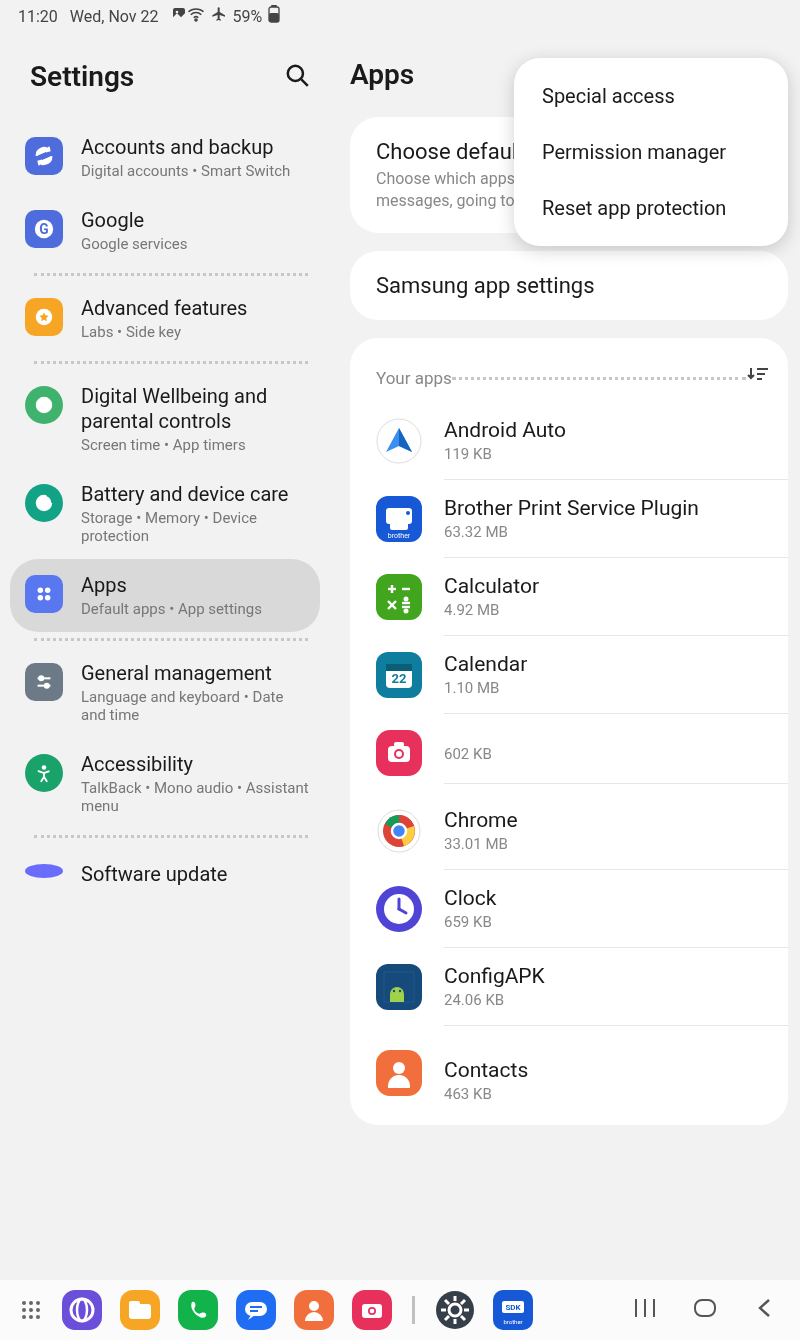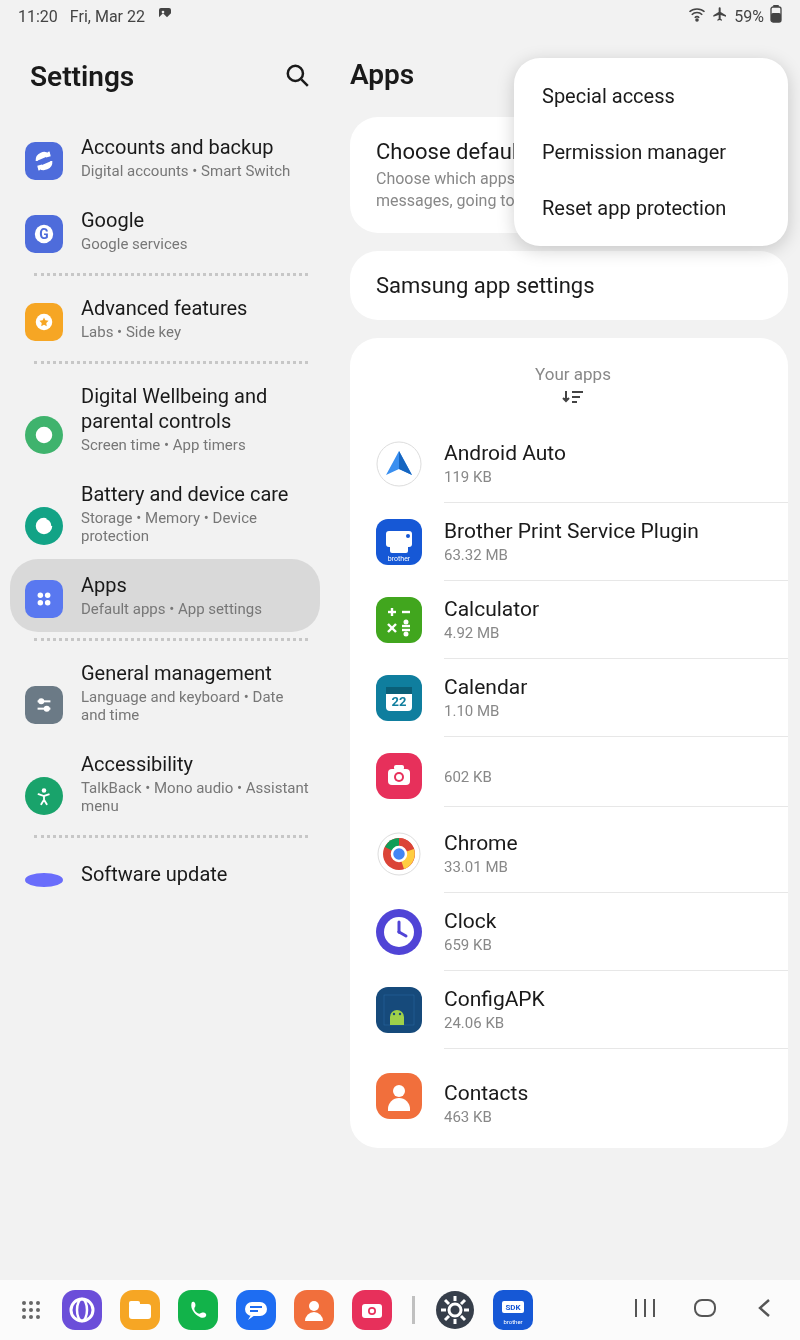--- a/index.html
+++ b/index.html
@@ -19,7 +19,6 @@
     padding: 0 18px;
     font-size: 16px;
     color: #444;
-    justify-content: space-between;
   }
   .status-left { display: flex; align-items: center; gap: 12px; }
   .status-right { display: flex; align-items: center; gap: 6px; }

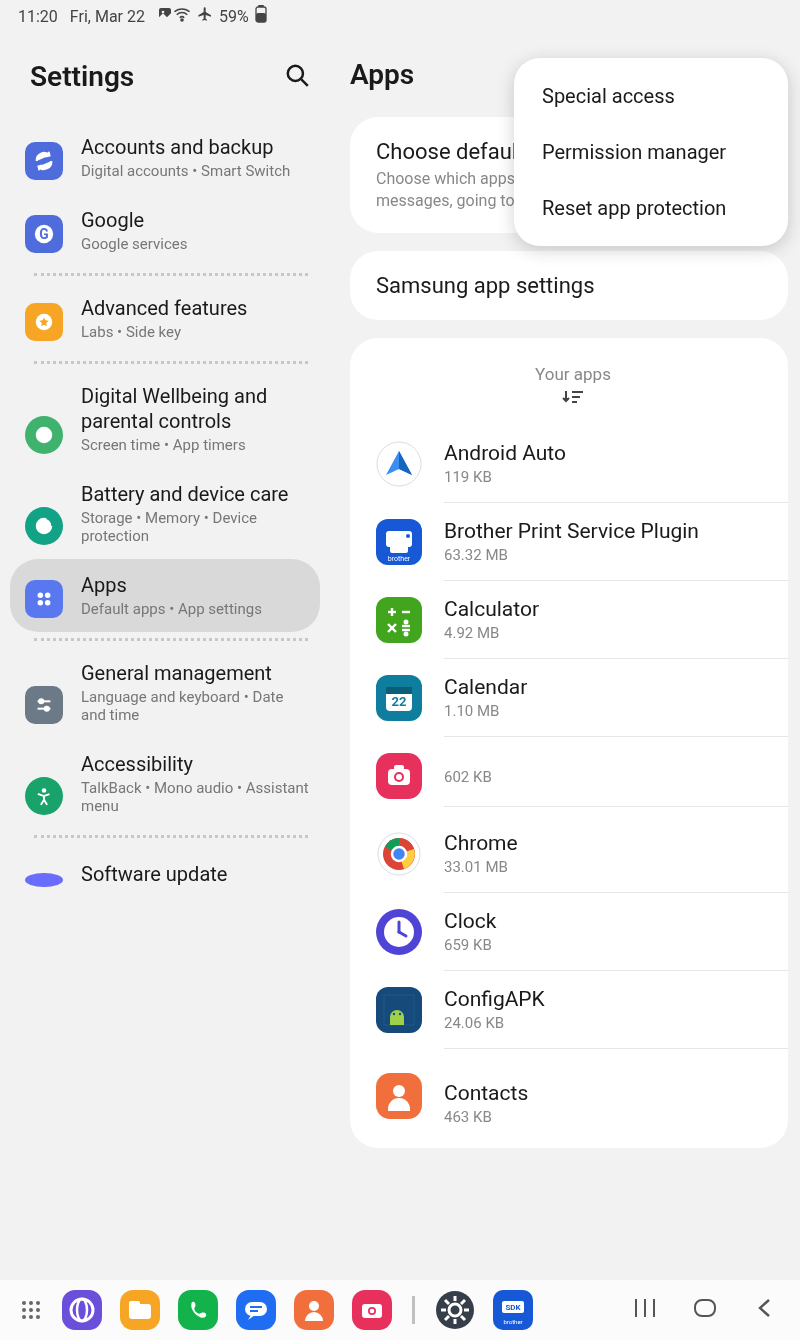--- a/index.html
+++ b/index.html
@@ -129,7 +129,7 @@
 <div class="status-bar">
   <div class="status-left">
     <span>11:20</span>
-    <span>Fri, Mar 22</span>
+    <span>Wed, Nov 22</span>
     <span>
       <svg width="16" height="16" viewBox="0 0 24 24" fill="#444">
           <rect x="3" y="3" width="18" height="18" rx="3"></rect>

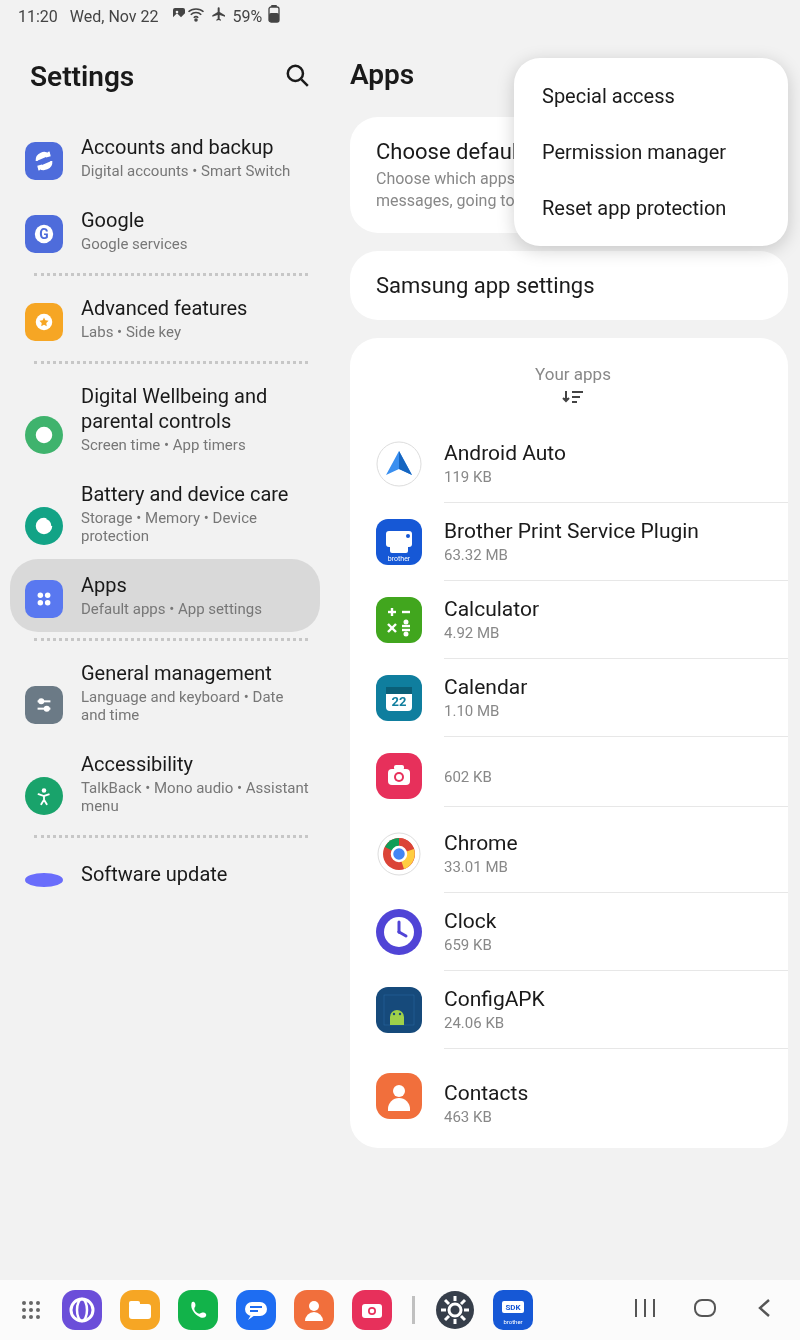--- a/index.html
+++ b/index.html
@@ -38,7 +38,7 @@
     gap: 18px;
     padding: 14px 10px 14px 15px;
     border-radius: 28px;
-    align-items: flex-end;
+    align-items: flex-start;
   }
   .setting-item.selected { background: #d9d9d9; }
   .setting-icon {

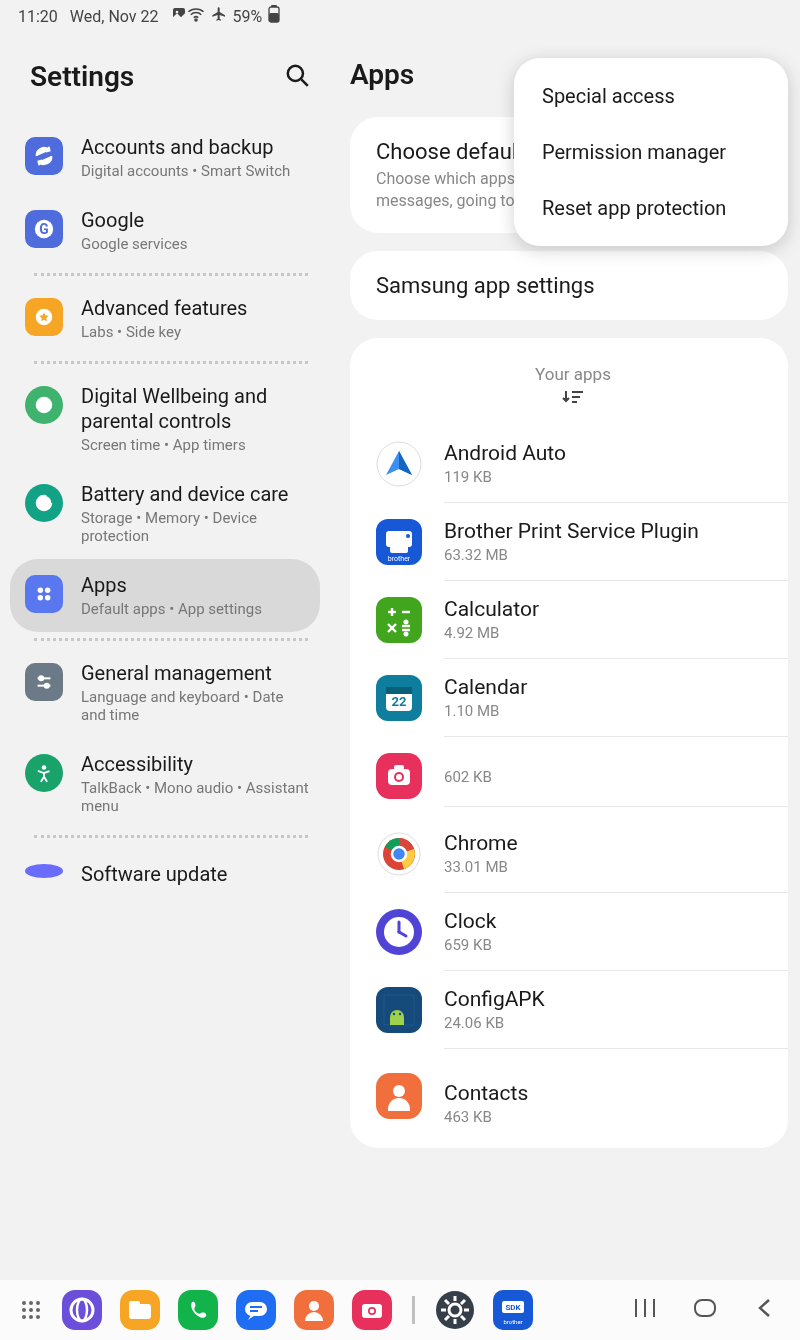--- a/index.html
+++ b/index.html
@@ -71,7 +71,6 @@
   .your-apps-head {
     display: flex; align-items: center; gap: 0;
     padding: 14px 18px 10px 26px;
-    flex-direction: column;
   }
   .your-apps-head .label { font-size: 17px; color:#888; flex-shrink:0; }
   .your-apps-head .filler {

